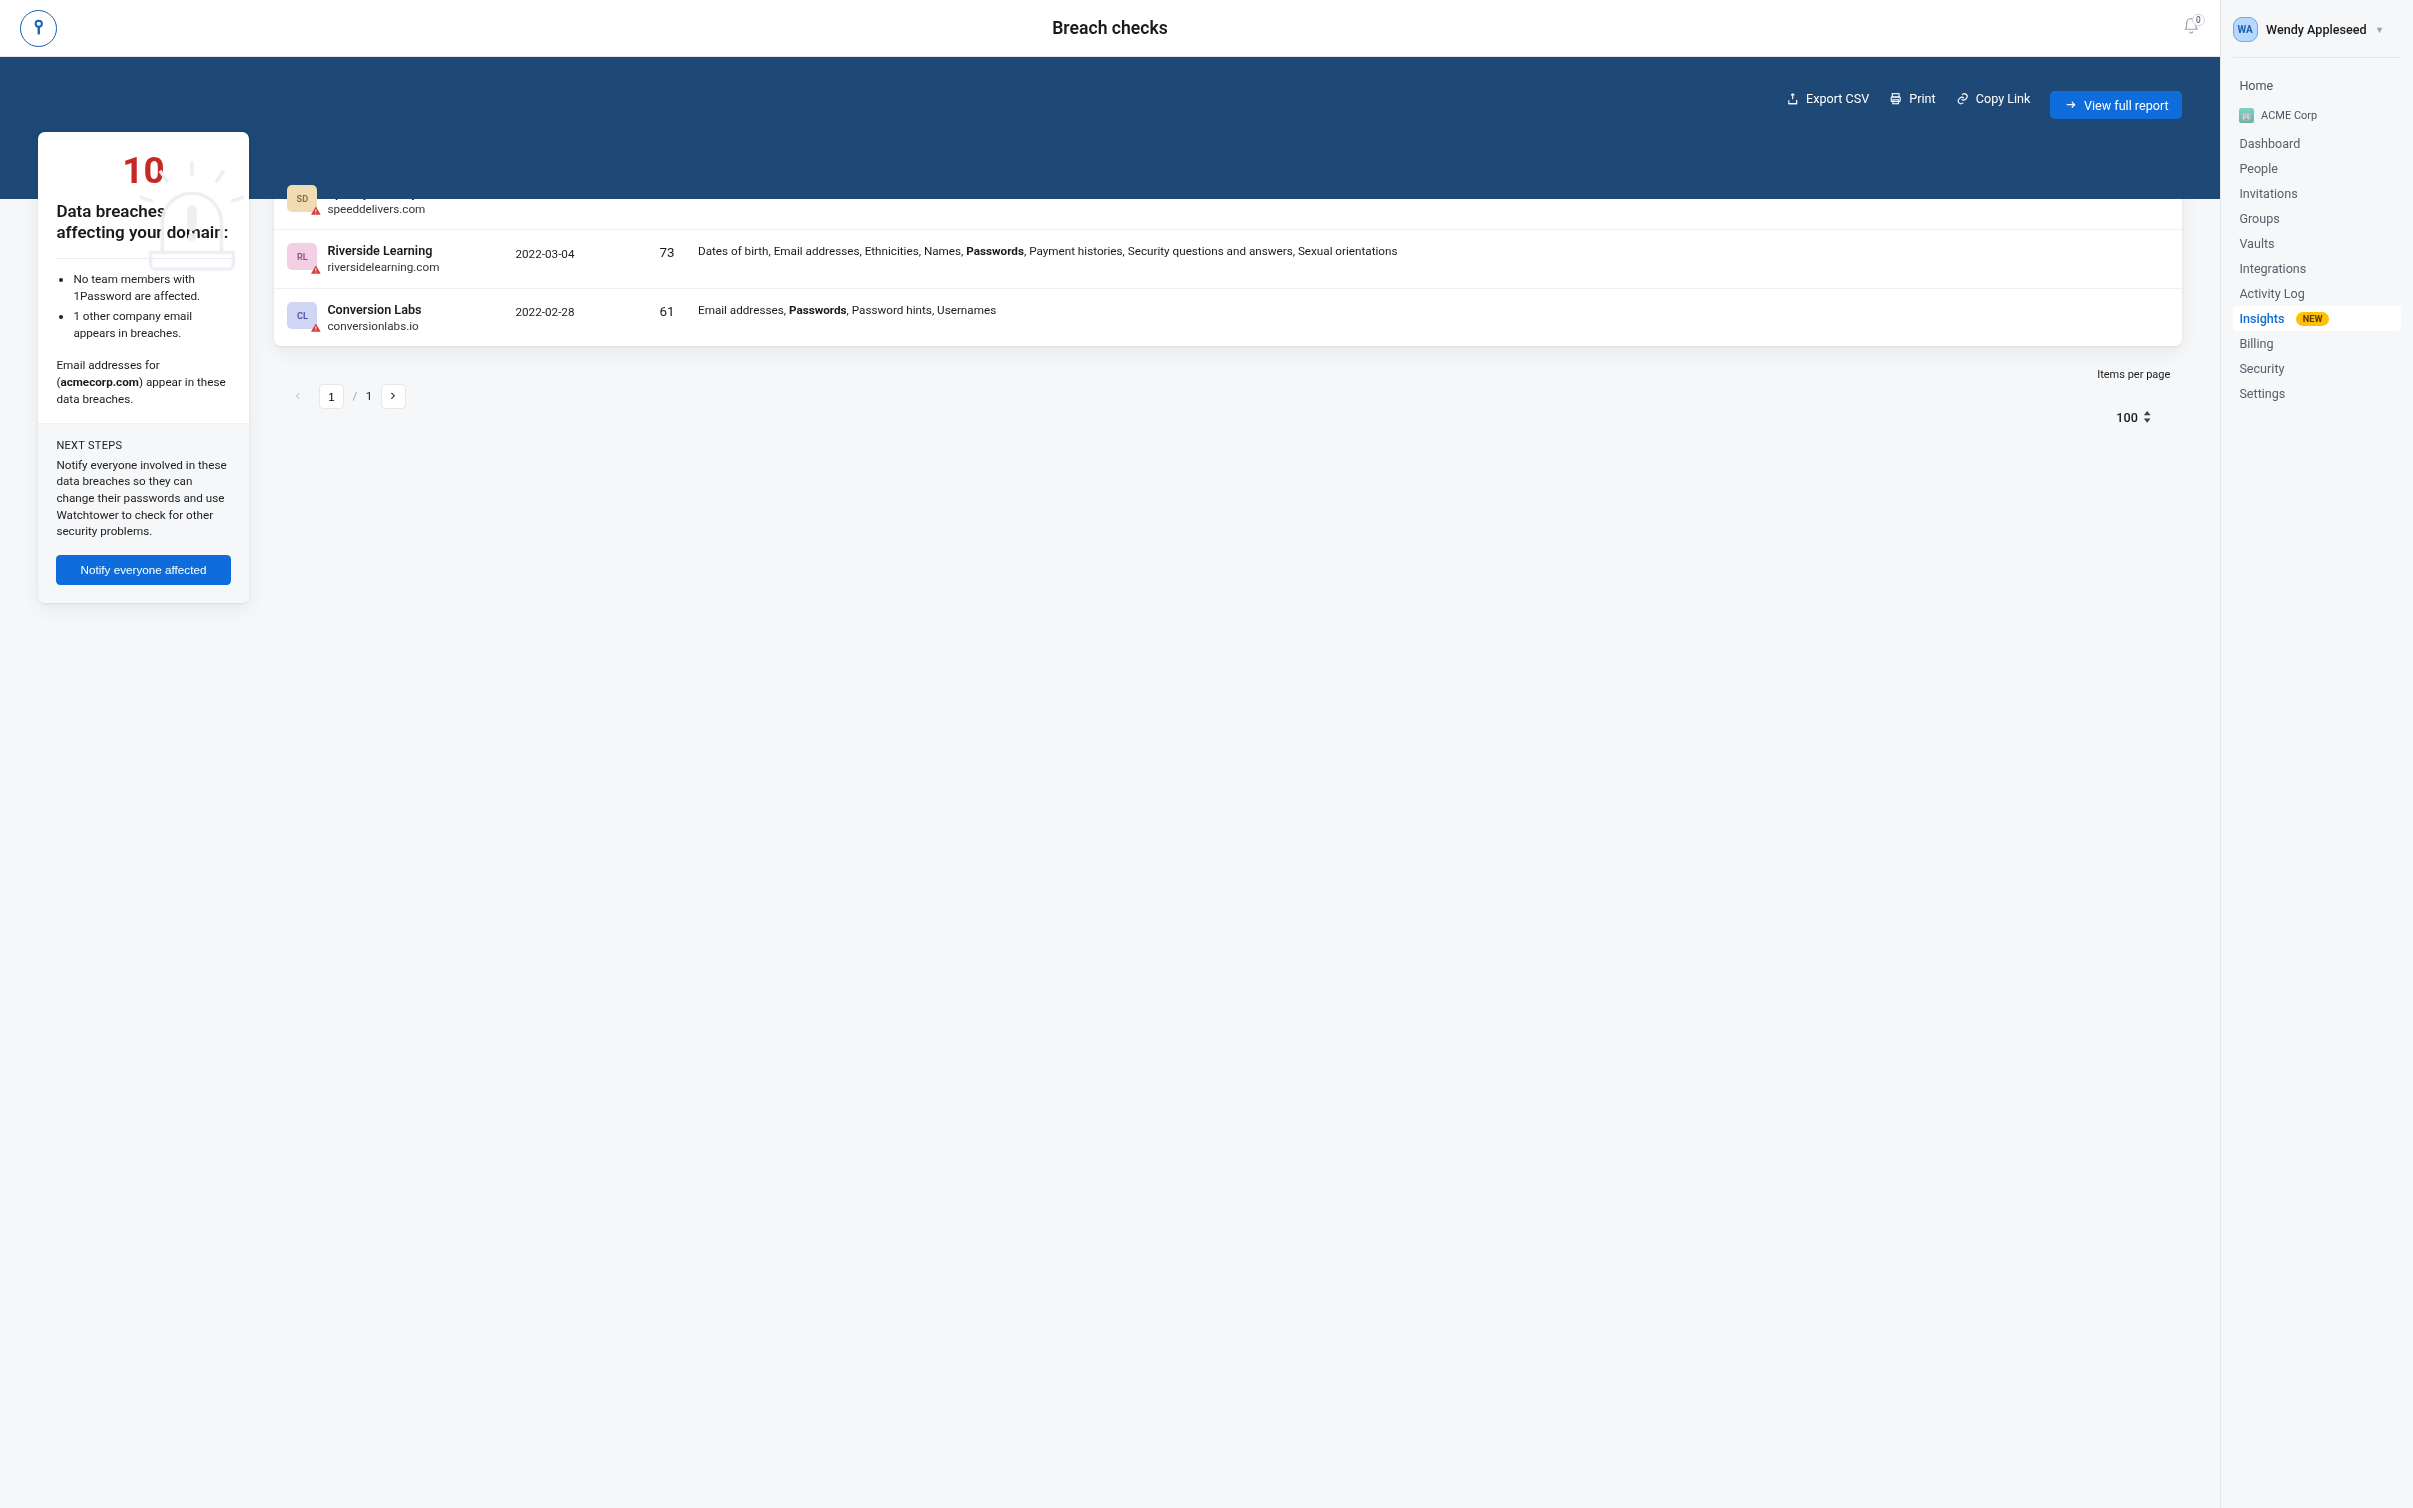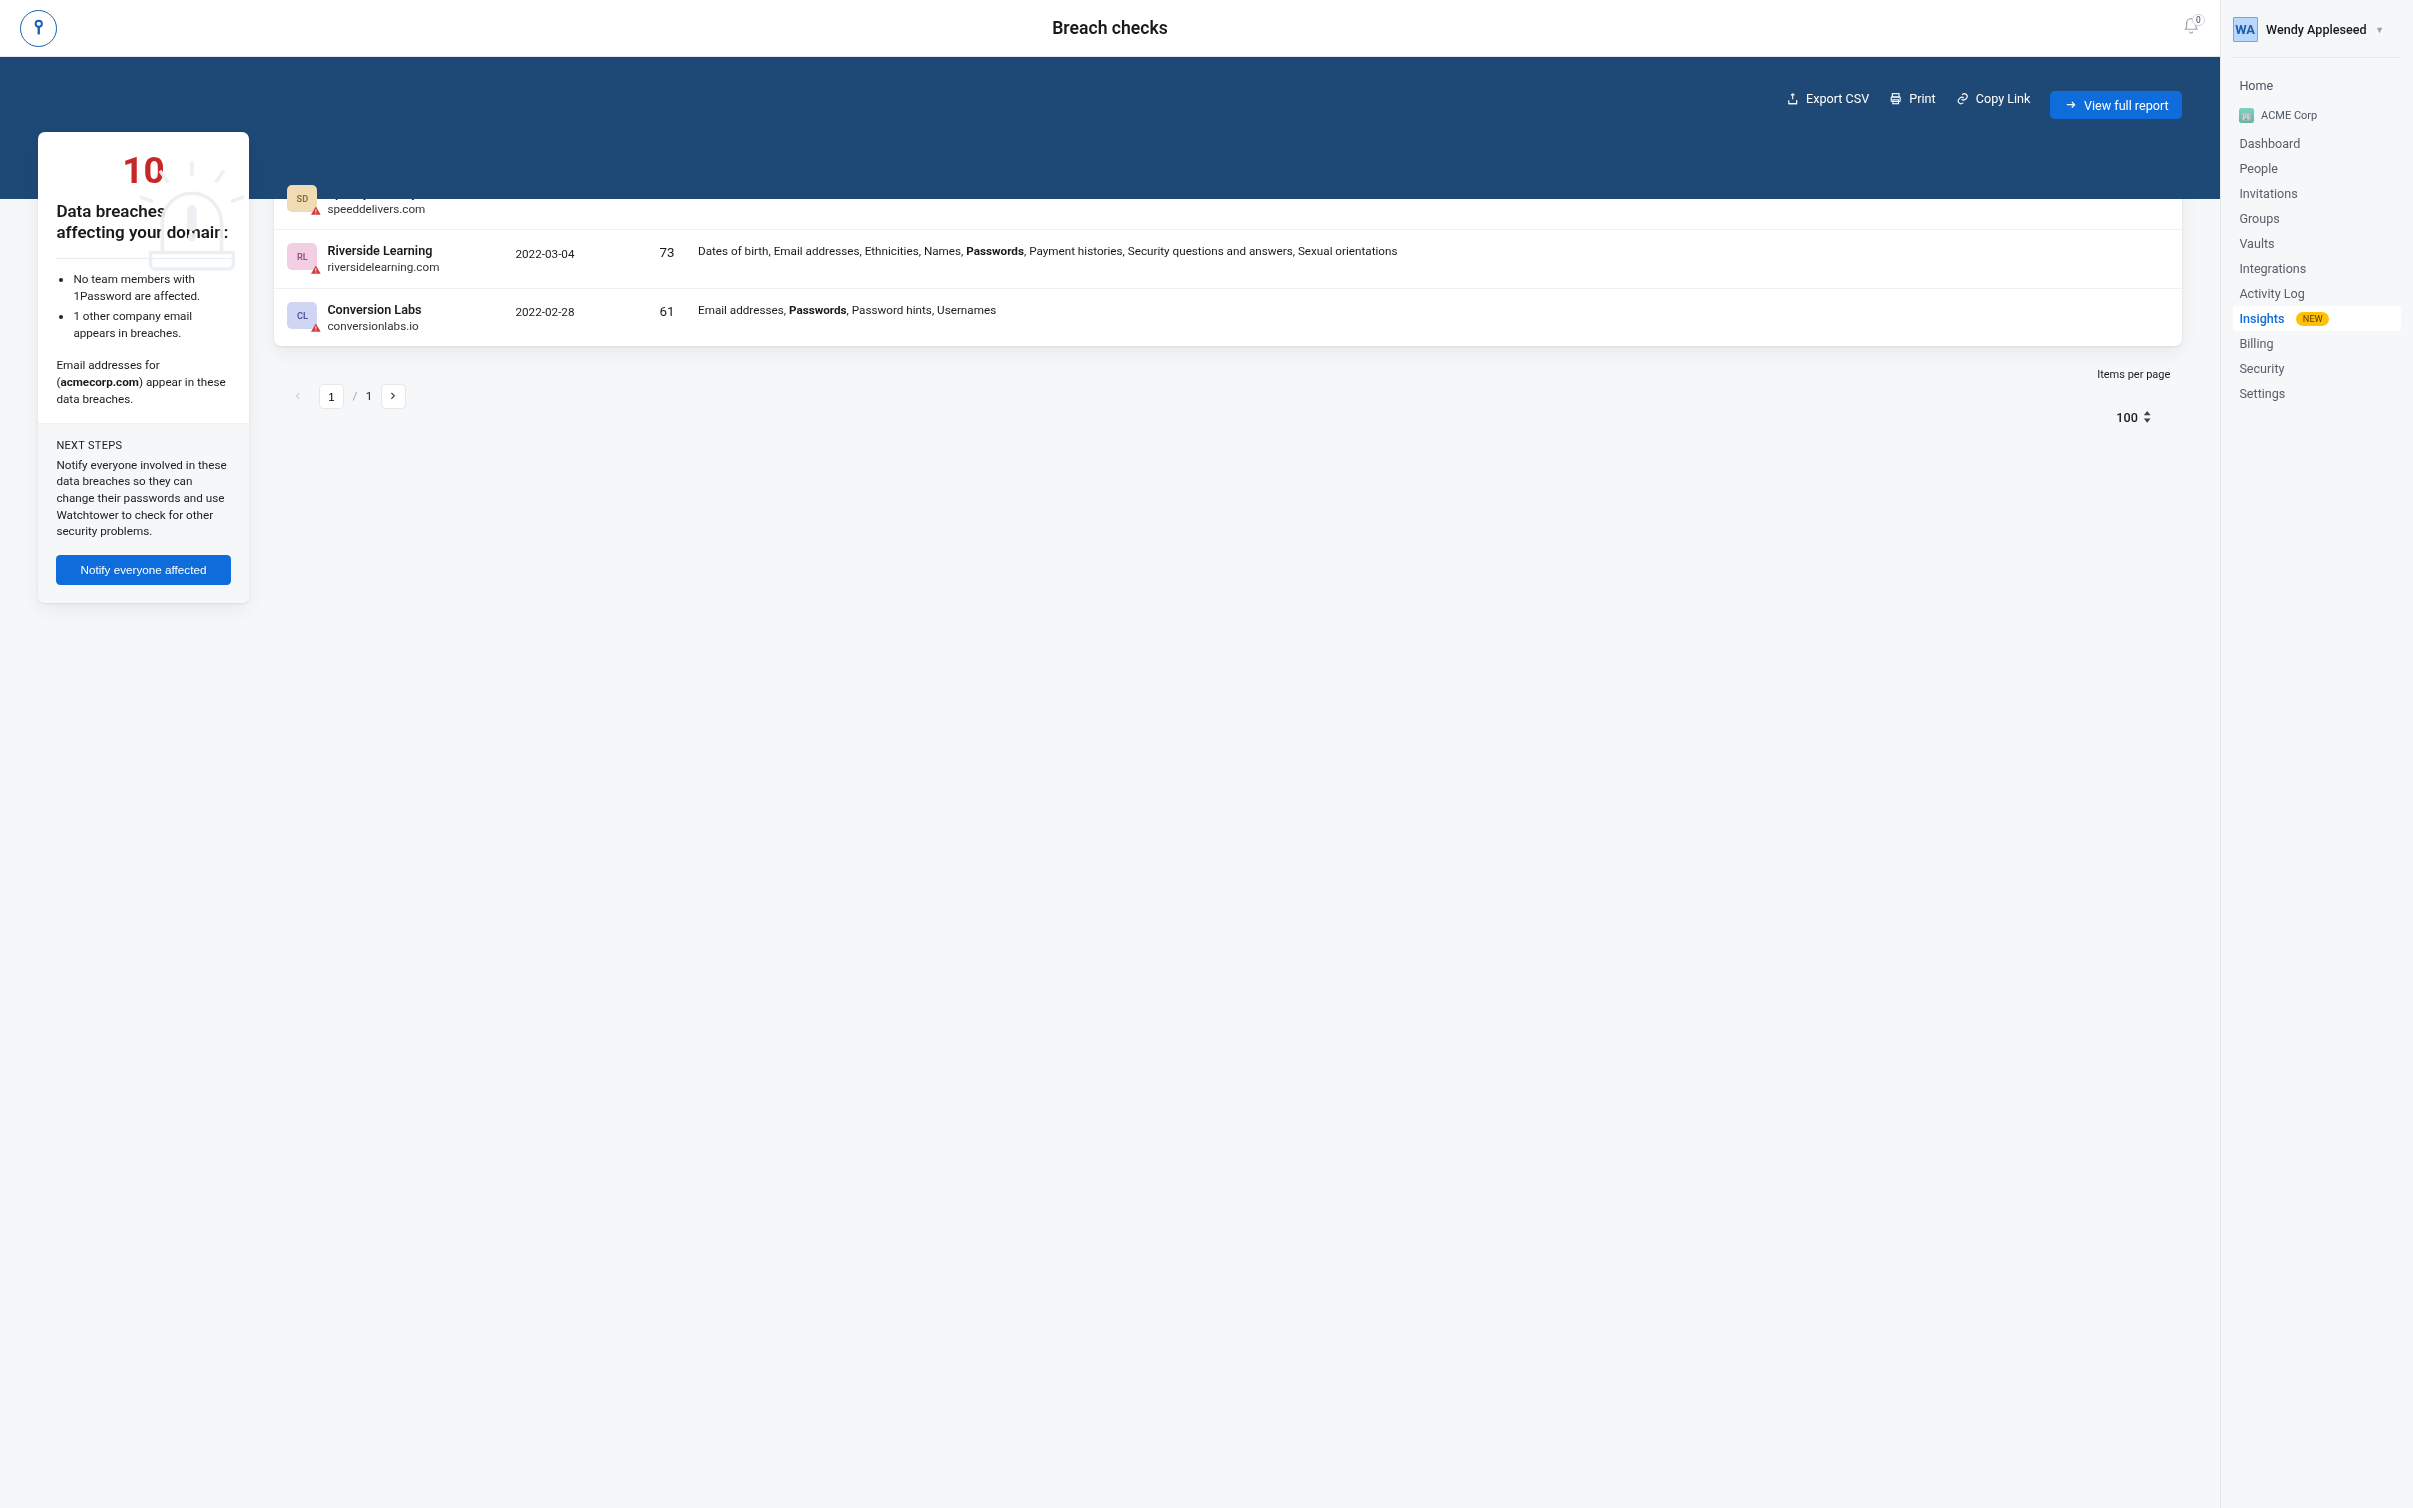--- a/index.html
+++ b/index.html
@@ -76,7 +76,7 @@
 
 .sidebar { width: 193px; background:#f6f7f9; border-left:0.8px solid #e5e7eb; padding: 17px 11.7px; }
 .user-chip { display:flex; align-items:center; gap:8.4px; margin-bottom:15px; padding-bottom:15px; border-bottom:0.8px solid #e5e7eb;}
-.user-avatar { width:25px; height:25px; border-radius:1px; background:#b9d8ff; border:0.8px solid #6fa8e8; display:flex; align-items:center; justify-content:center; font-size:13px; font-weight:700; color:#1f5fa8;}
+.user-avatar { width:25px; height:25px; border-radius:9px; background:#b9d8ff; border:0.8px solid #6fa8e8; display:flex; align-items:center; justify-content:center; font-size:10px; font-weight:700; color:#1f5fa8;}
 .user-name { font-size:12.6px; font-weight:500;}
 .user-caret { color:#9ca3af; font-size:9.2px;}
 .nav-item { padding:5px 6.7px; font-size:12.6px; color:#59606a; cursor:pointer; display:flex; align-items:center; gap:6.7px; border-radius:3.4px;}

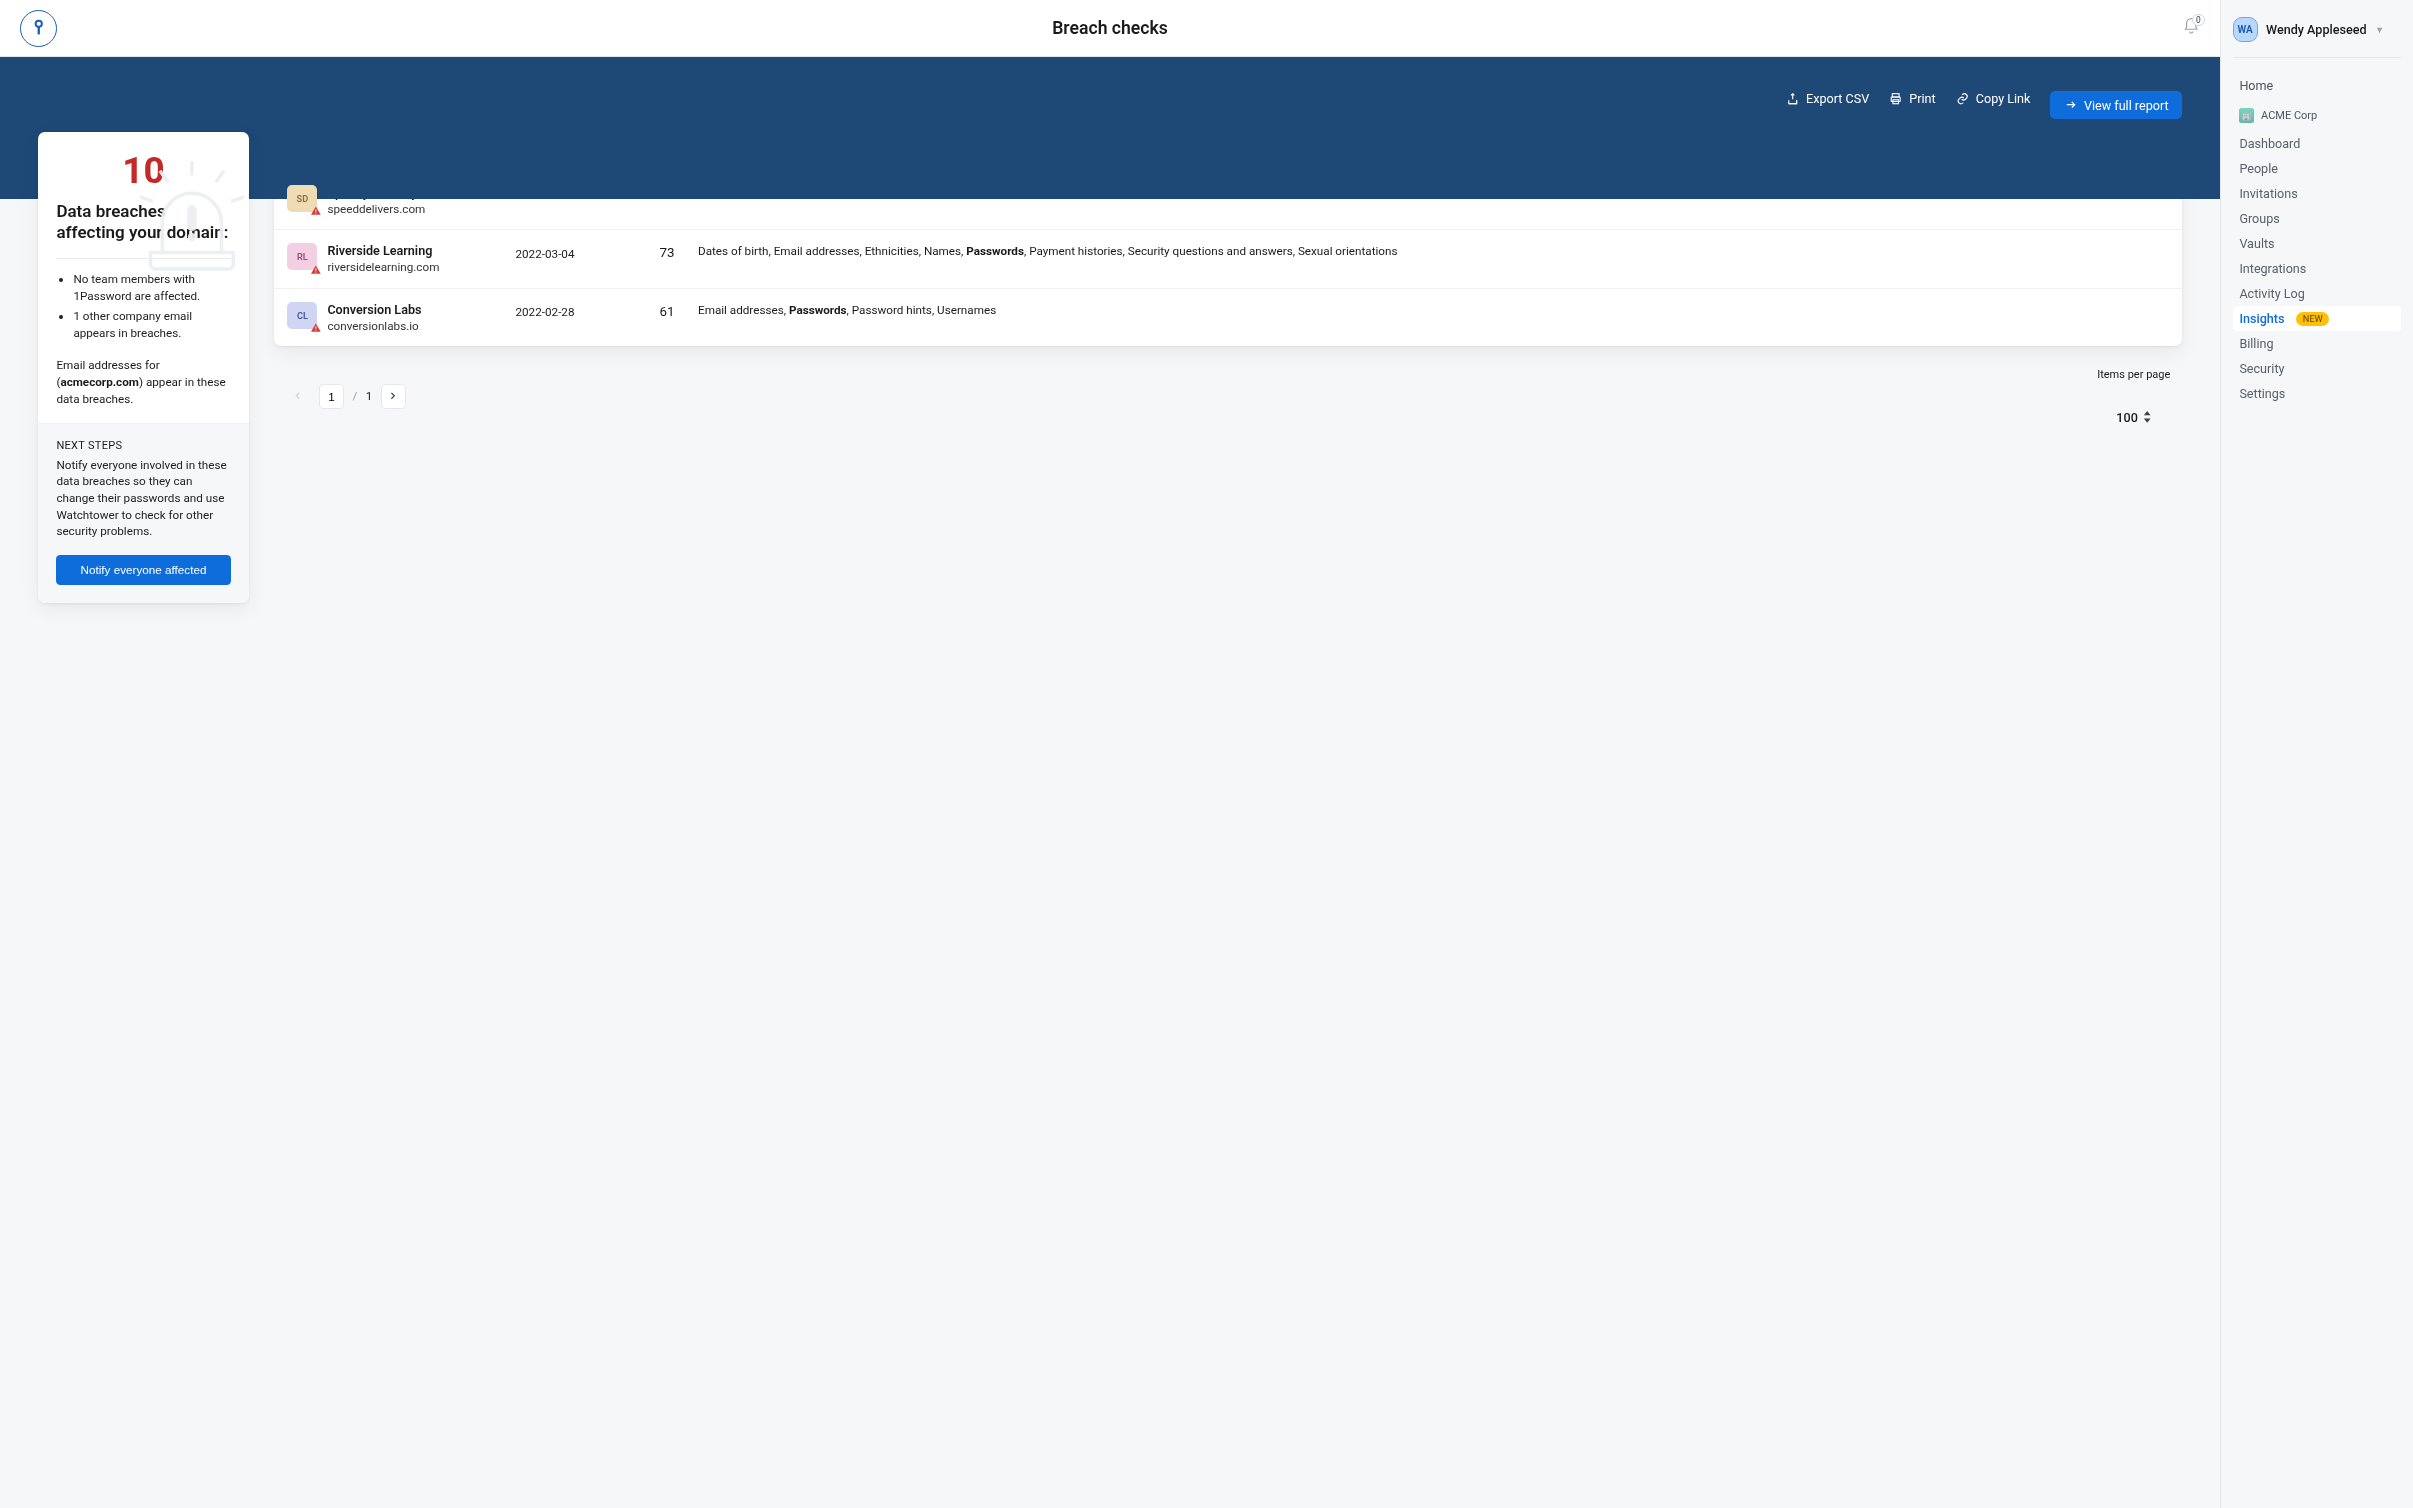--- a/index.html
+++ b/index.html
@@ -84,7 +84,7 @@
 .nav-item.company { font-size:11px; color:#4b5563; margin-bottom:3.4px; }
 .co-icon { width:15px; height:15px; border-radius:2.5px; background:linear-gradient(#7dd3c0,#5fb8a8); display:inline-flex; align-items:center; justify-content:center; font-size:8.4px;}
 .nav-item.active { background:#fff; color:#0f6ddb; font-weight:500;}
-.badge-new { background:#ffc107; color:#5a3c00; font-size:9.2px; font-weight:400; padding:1.7px 6.7px; border-radius:8.4px; margin-left:5px;}
+.badge-new { background:#ffc107; color:#5a3c00; font-size:9.2px; font-weight:700; padding:1.7px 6.7px; border-radius:8.4px; margin-left:5px;}
 
 strong{font-weight:700;}
 </style>

